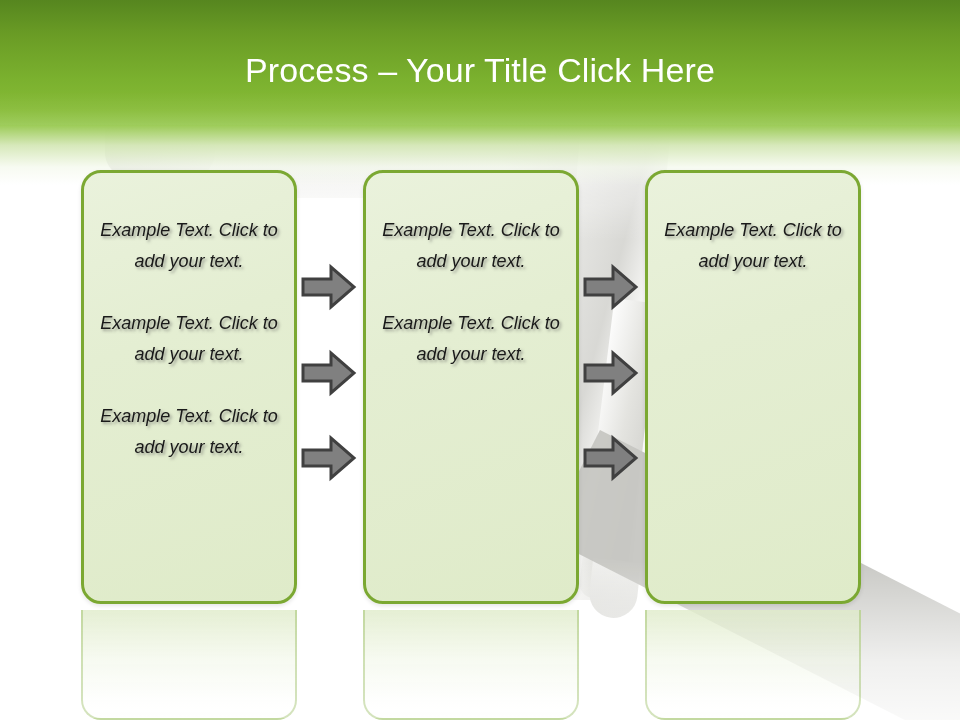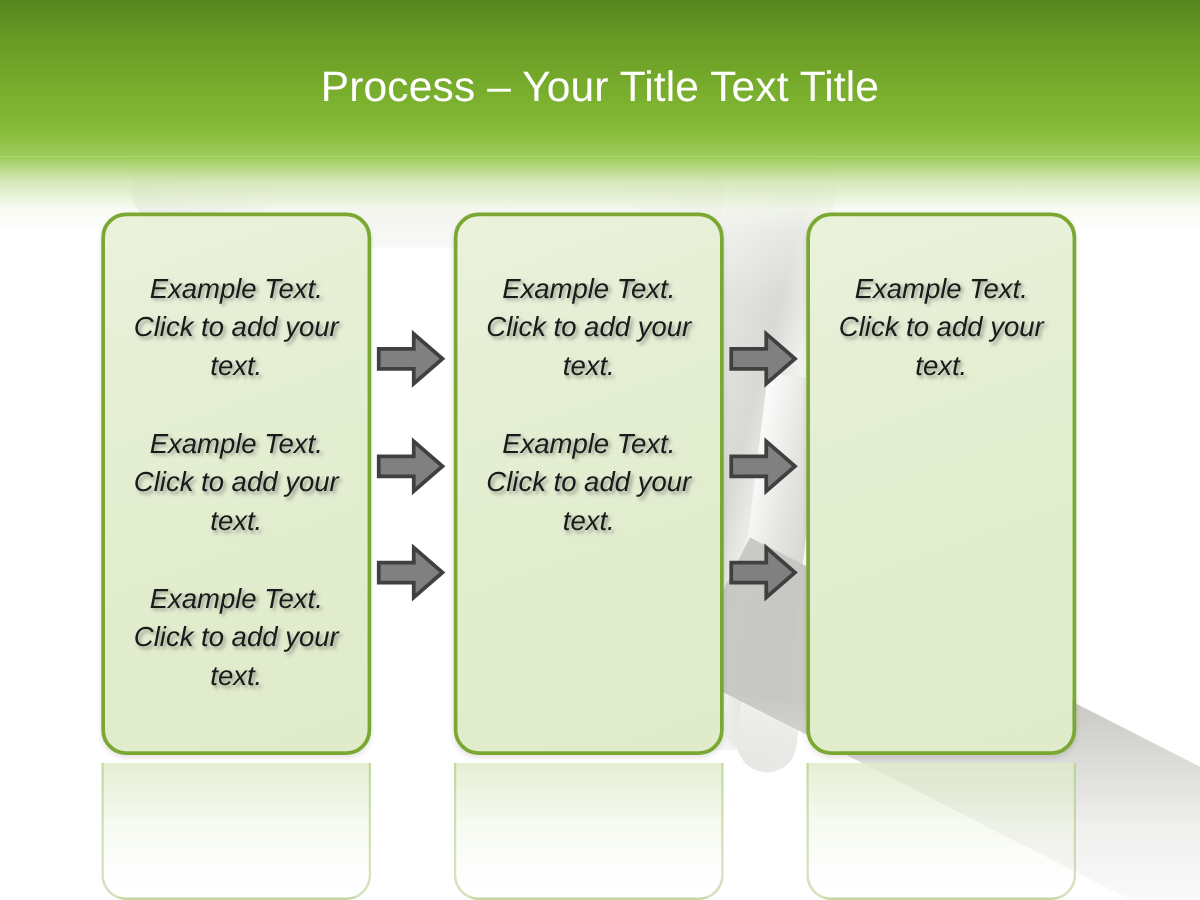--- a/index.html
+++ b/index.html
@@ -206,7 +206,7 @@
   <div class="header-fade"></div>
 
   <div class="slide-title">
-    <span class="t-bold">Process</span><span class="t-rest"> – Your Title Text Title</span>
+    <span class="t-bold">Process</span><span class="t-rest"> – Your Title Click Here</span>
   </div>
 
   <div class="reflect reflect-1"></div>

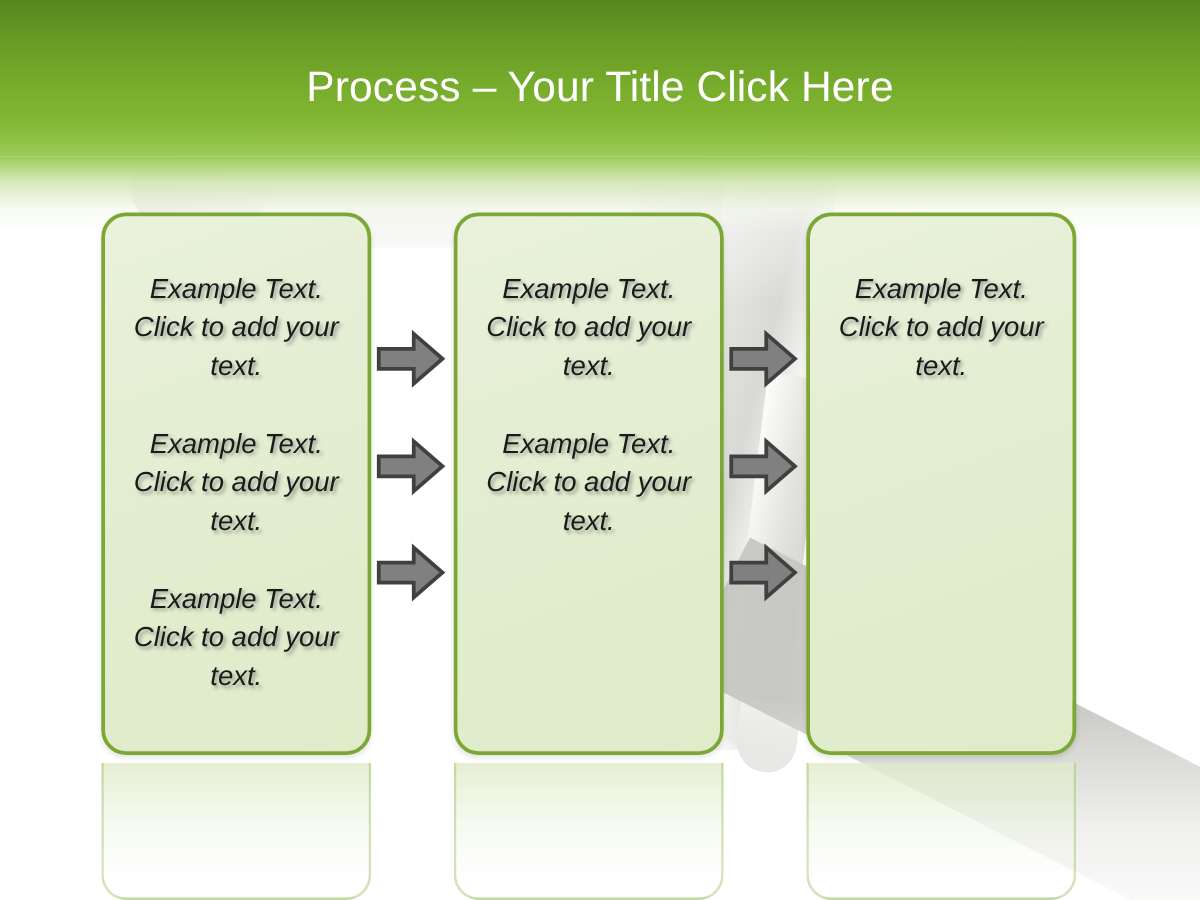--- a/index.html
+++ b/index.html
@@ -146,7 +146,7 @@
 
   .para {
     font-style:italic;
-    font-size:22px;
+    font-size:18px;
     line-height:31px;
     color:#1a1a1a;
     text-shadow:2px 2px 3px rgba(90,90,90,0.55);

